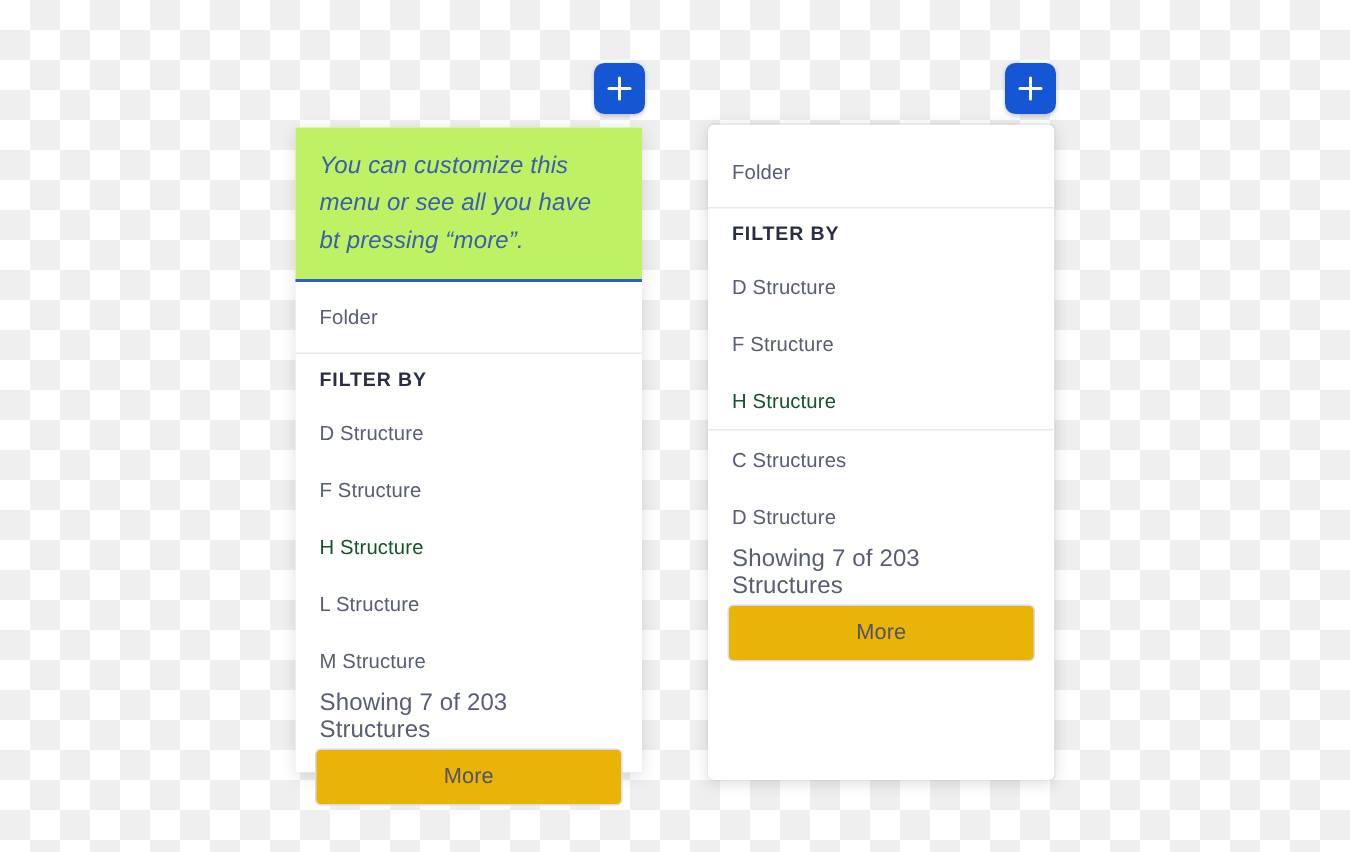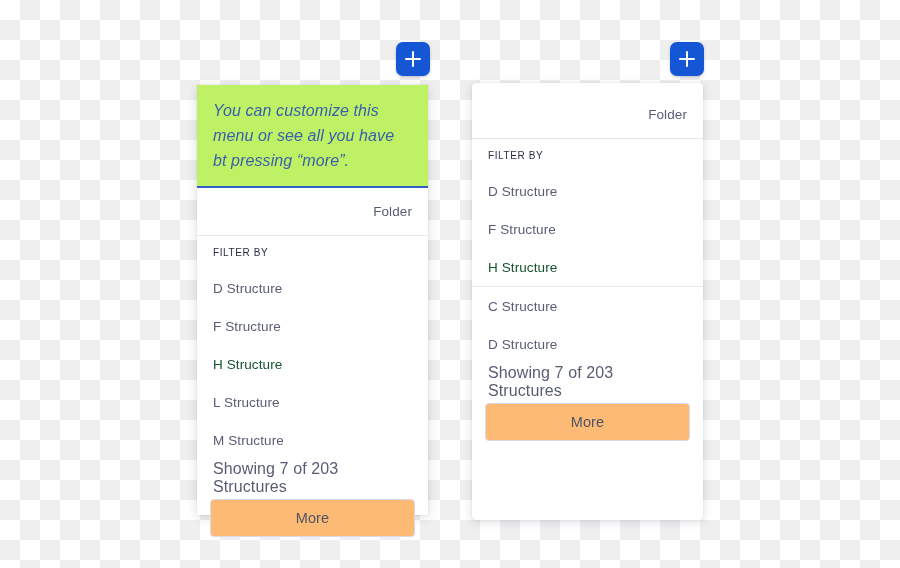--- a/index.html
+++ b/index.html
@@ -95,7 +95,7 @@
     cursor: pointer;
     letter-spacing: 0.1px;
   }
-  .menu-row.folder-row { height: 47px; justify-content: flex-end; }
+  .menu-row.folder-row { height: 47px; }
   .menu-row.item-row   { height: 38px; align-items: center; }
   .menu-row.disabled {
     color: #14532d;

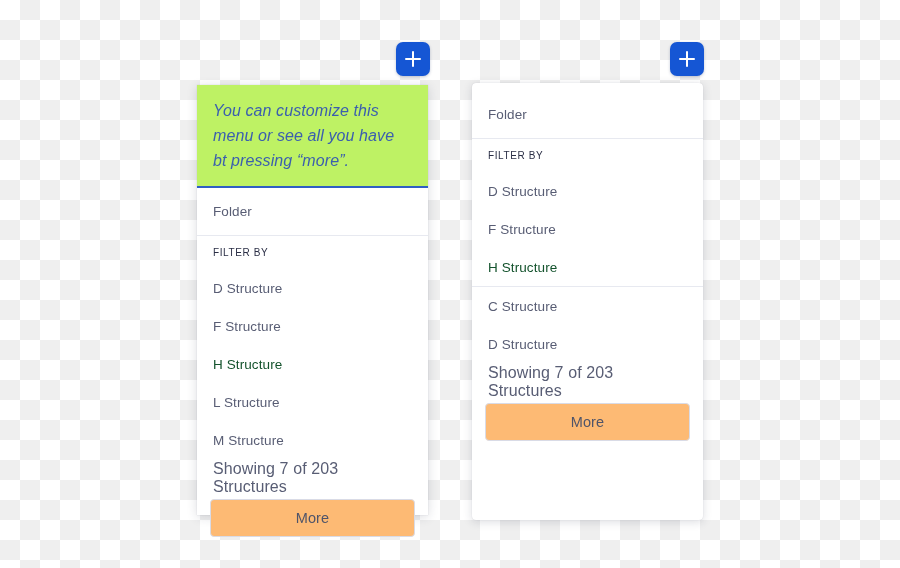--- a/index.html
+++ b/index.html
@@ -108,8 +108,8 @@
     align-items: center;
     height: 33px;
     color: #2a2e45;
-    font-size: 10px;
-    font-weight: normal;
+    font-size: 13px;
+    font-weight: bold;
     letter-spacing: 0.6px;
   }
 

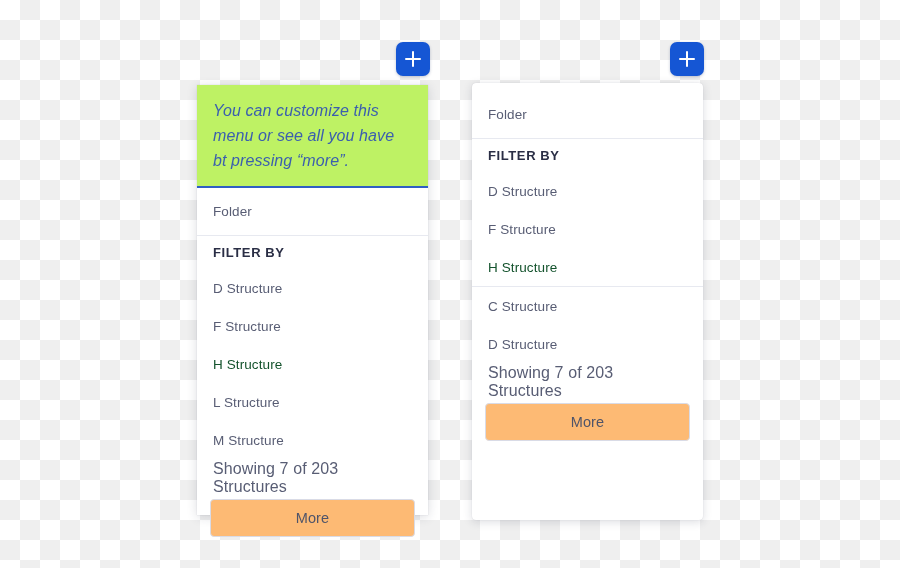--- a/index.html
+++ b/index.html
@@ -225,7 +225,7 @@
     <div class="divider"></div>
 
     <div class="menu-row item-row">
-      <span>C Structure</span>
+      <span>C Structures</span>
     </div>
     <div class="menu-row item-row">
       <span>D Structure</span>

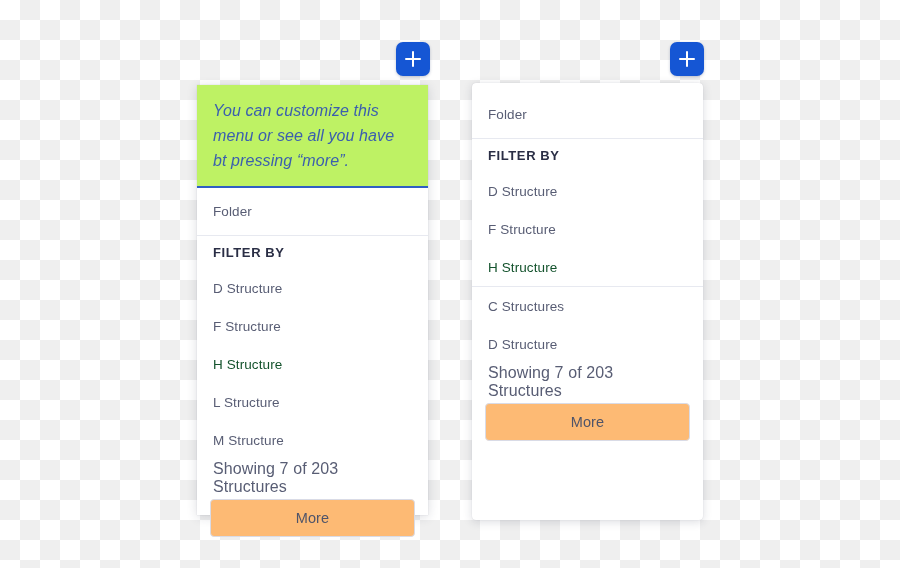--- a/index.html
+++ b/index.html
@@ -137,7 +137,7 @@
     width: 100%;
     box-sizing: border-box;
     height: 38px;
-    background: #fdba74;
+    background: #eab308;
     border: 1px solid #d9dbe6;
     border-radius: 4px;
     color: #4f5469;

